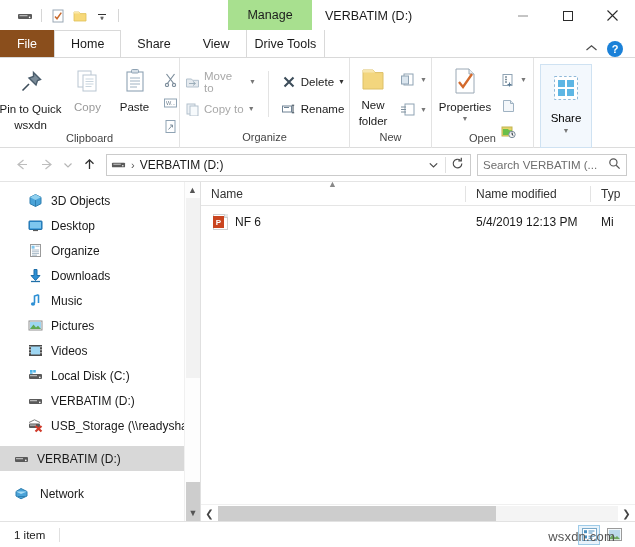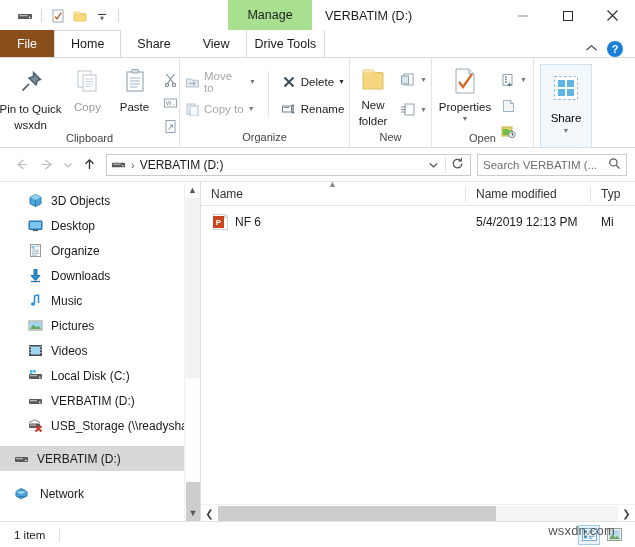--- a/index.html
+++ b/index.html
@@ -105,7 +105,7 @@
   .vbtn { width:22px; height:20px; display:flex; align-items:center; justify-content:center; }
   .vbtn.sel { border:1px solid #9ecbe8; background:#e8f3fb; }
 
-  .watermark { position:absolute; right:20px; bottom:9px; font-size:13px; color:#555; letter-spacing:.2px; }
+  .watermark { position:absolute; right:20px; bottom:3px; font-size:13px; color:#555; letter-spacing:.2px; }
 
   
   .ppt { width:15px; height:16px; position:relative; }

